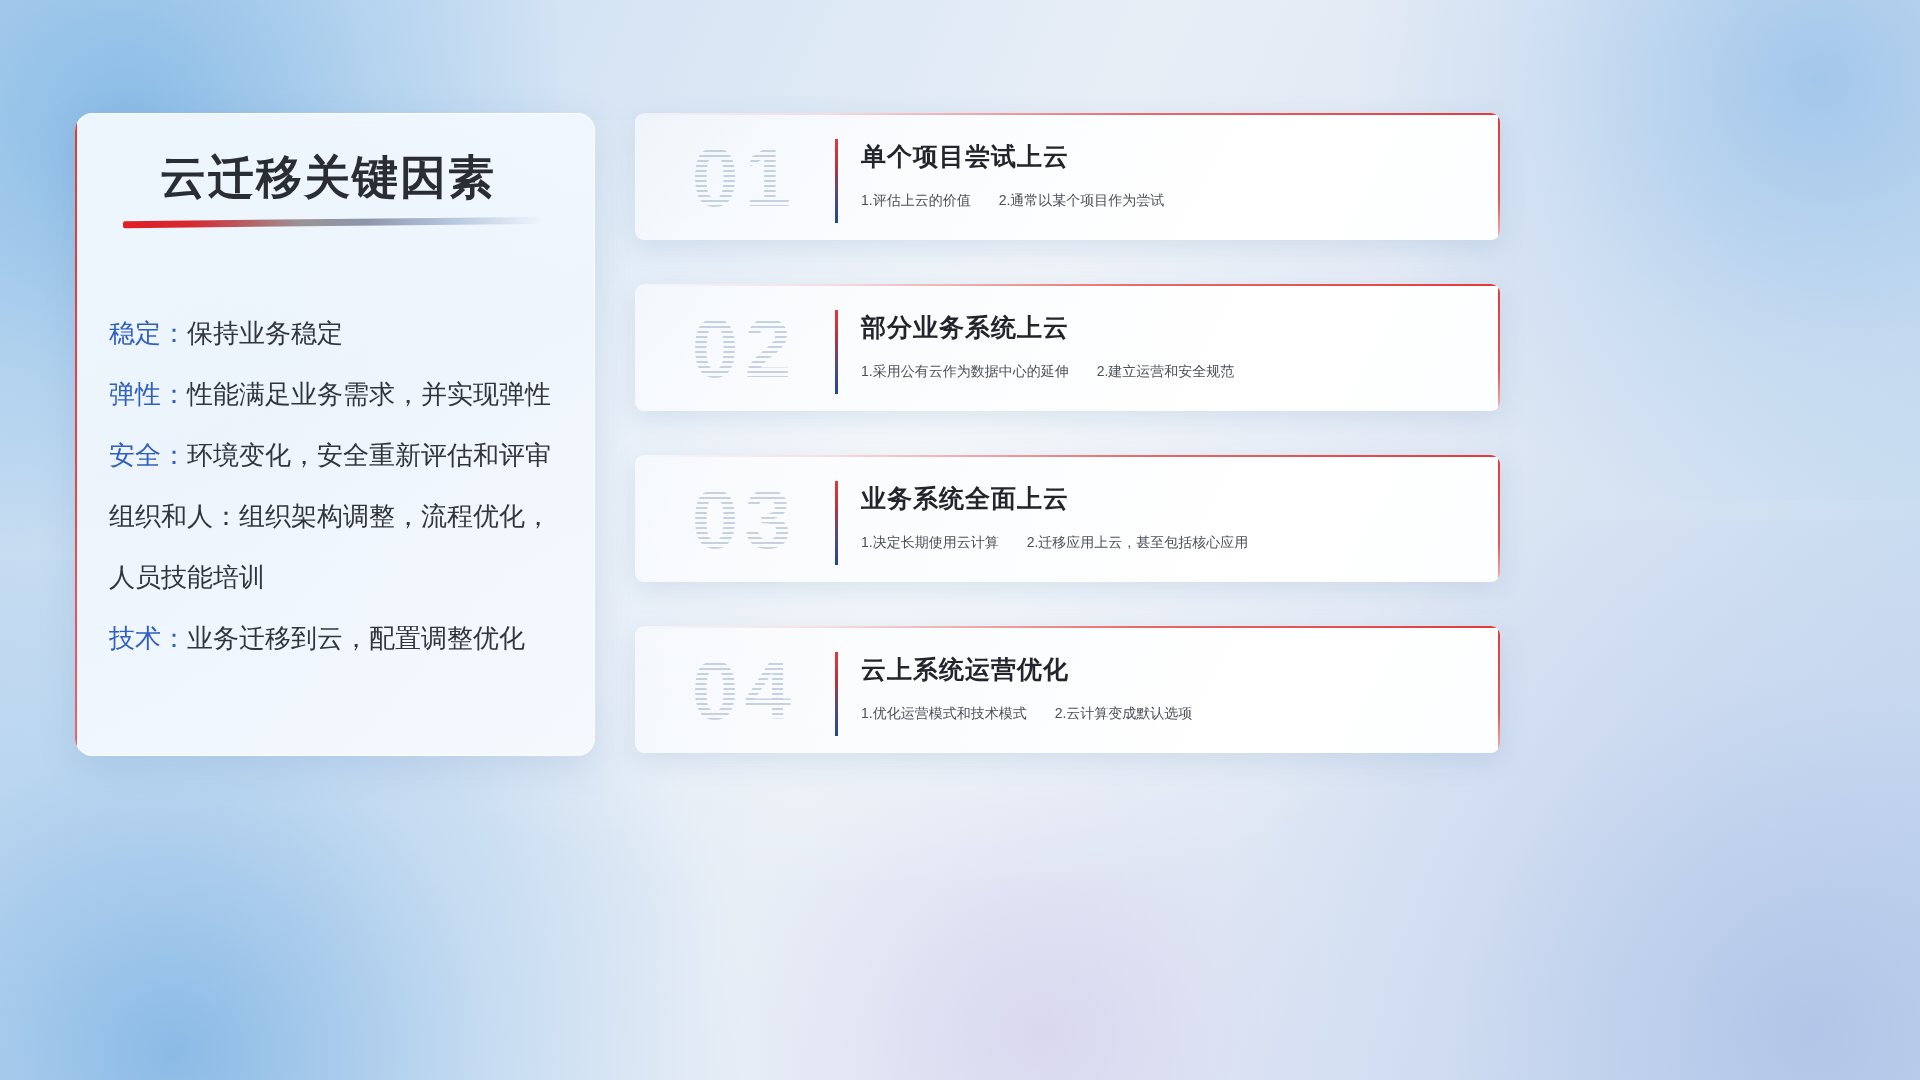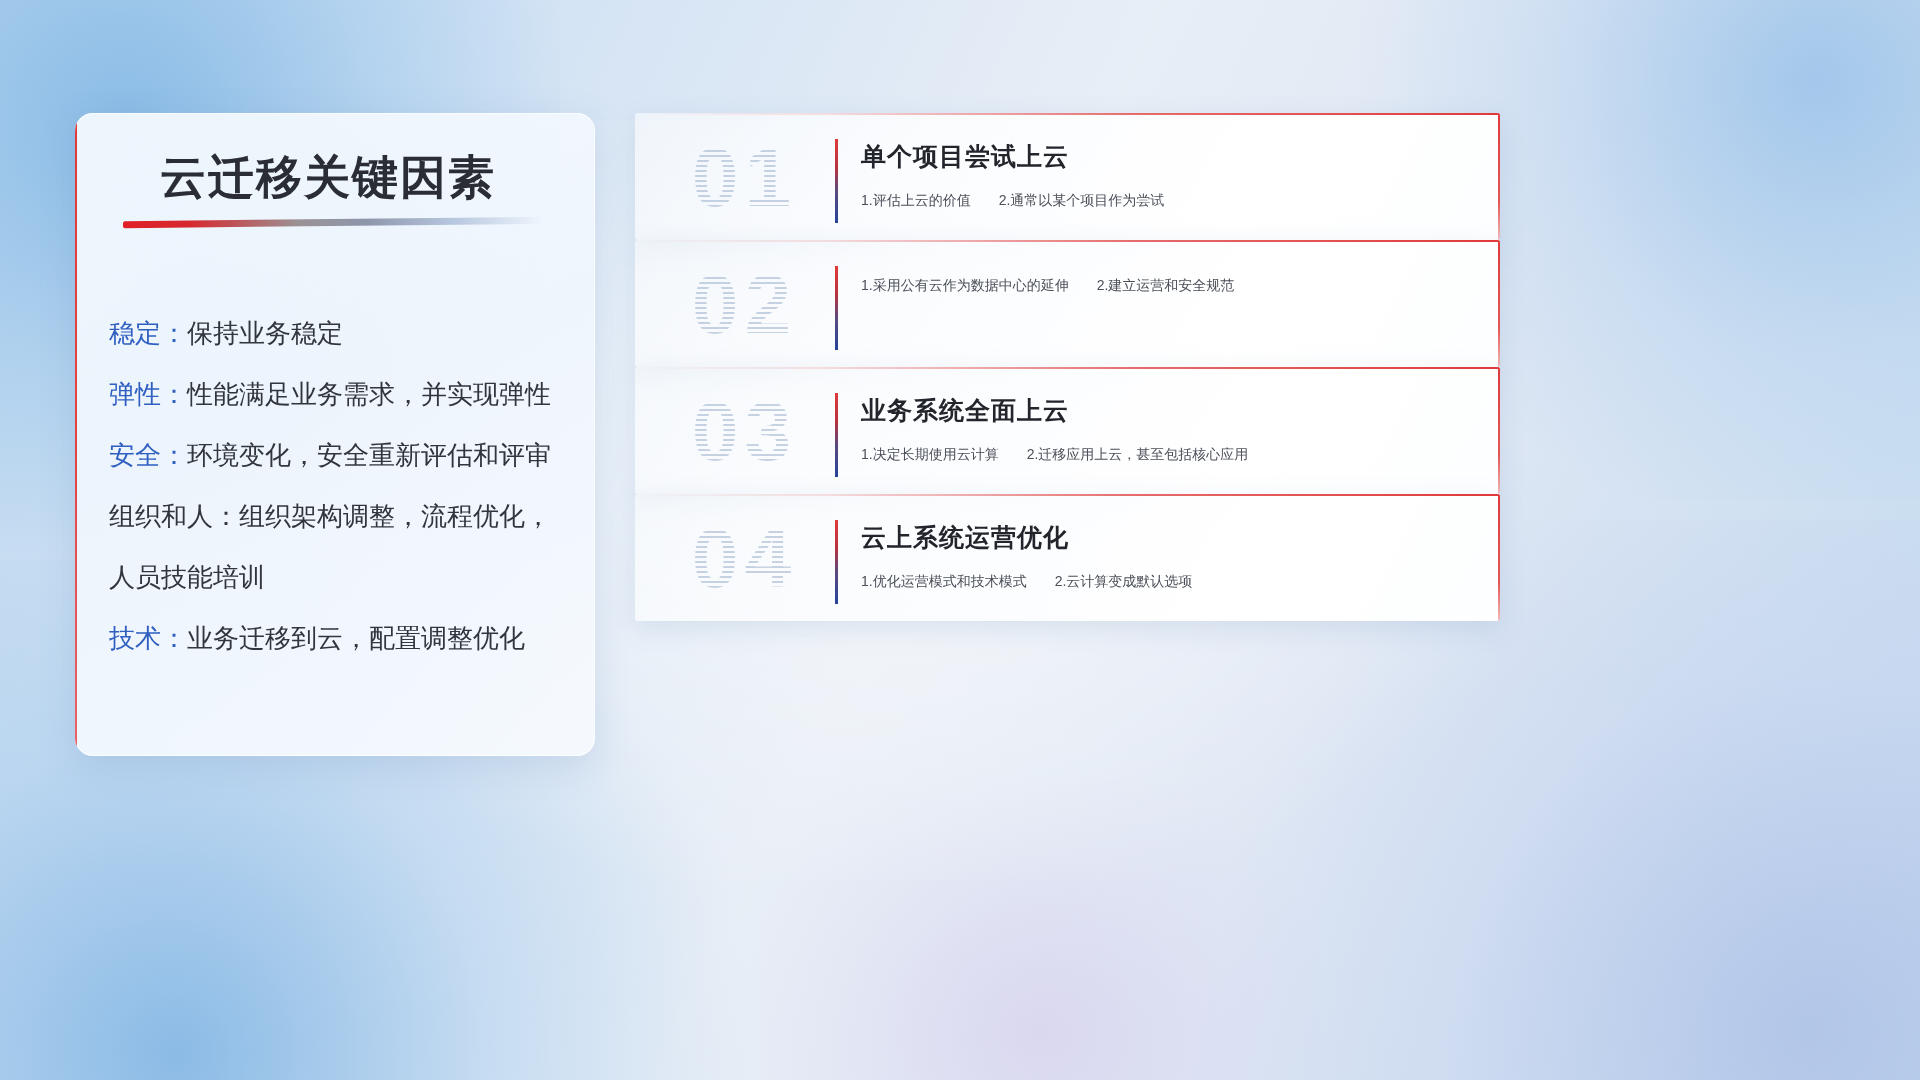--- a/index.html
+++ b/index.html
@@ -45,7 +45,7 @@
 
   
   .cards{position:absolute;left:635px;top:113px;width:865px;}
-  .card{position:relative;height:127px;border-radius:3px;
+  .card{position:relative;height:127px;margin-bottom:44px;border-radius:9px;
     background:linear-gradient(118deg,rgba(255,255,255,.55) 0%,rgba(252,253,255,.92) 34%,#ffffff 70%,#fdfeff 100%);
     box-shadow:0 8px 26px rgba(96,134,178,.17);overflow:hidden;}
   .card::before{content:"";position:absolute;left:0;right:0;top:0;height:2px;

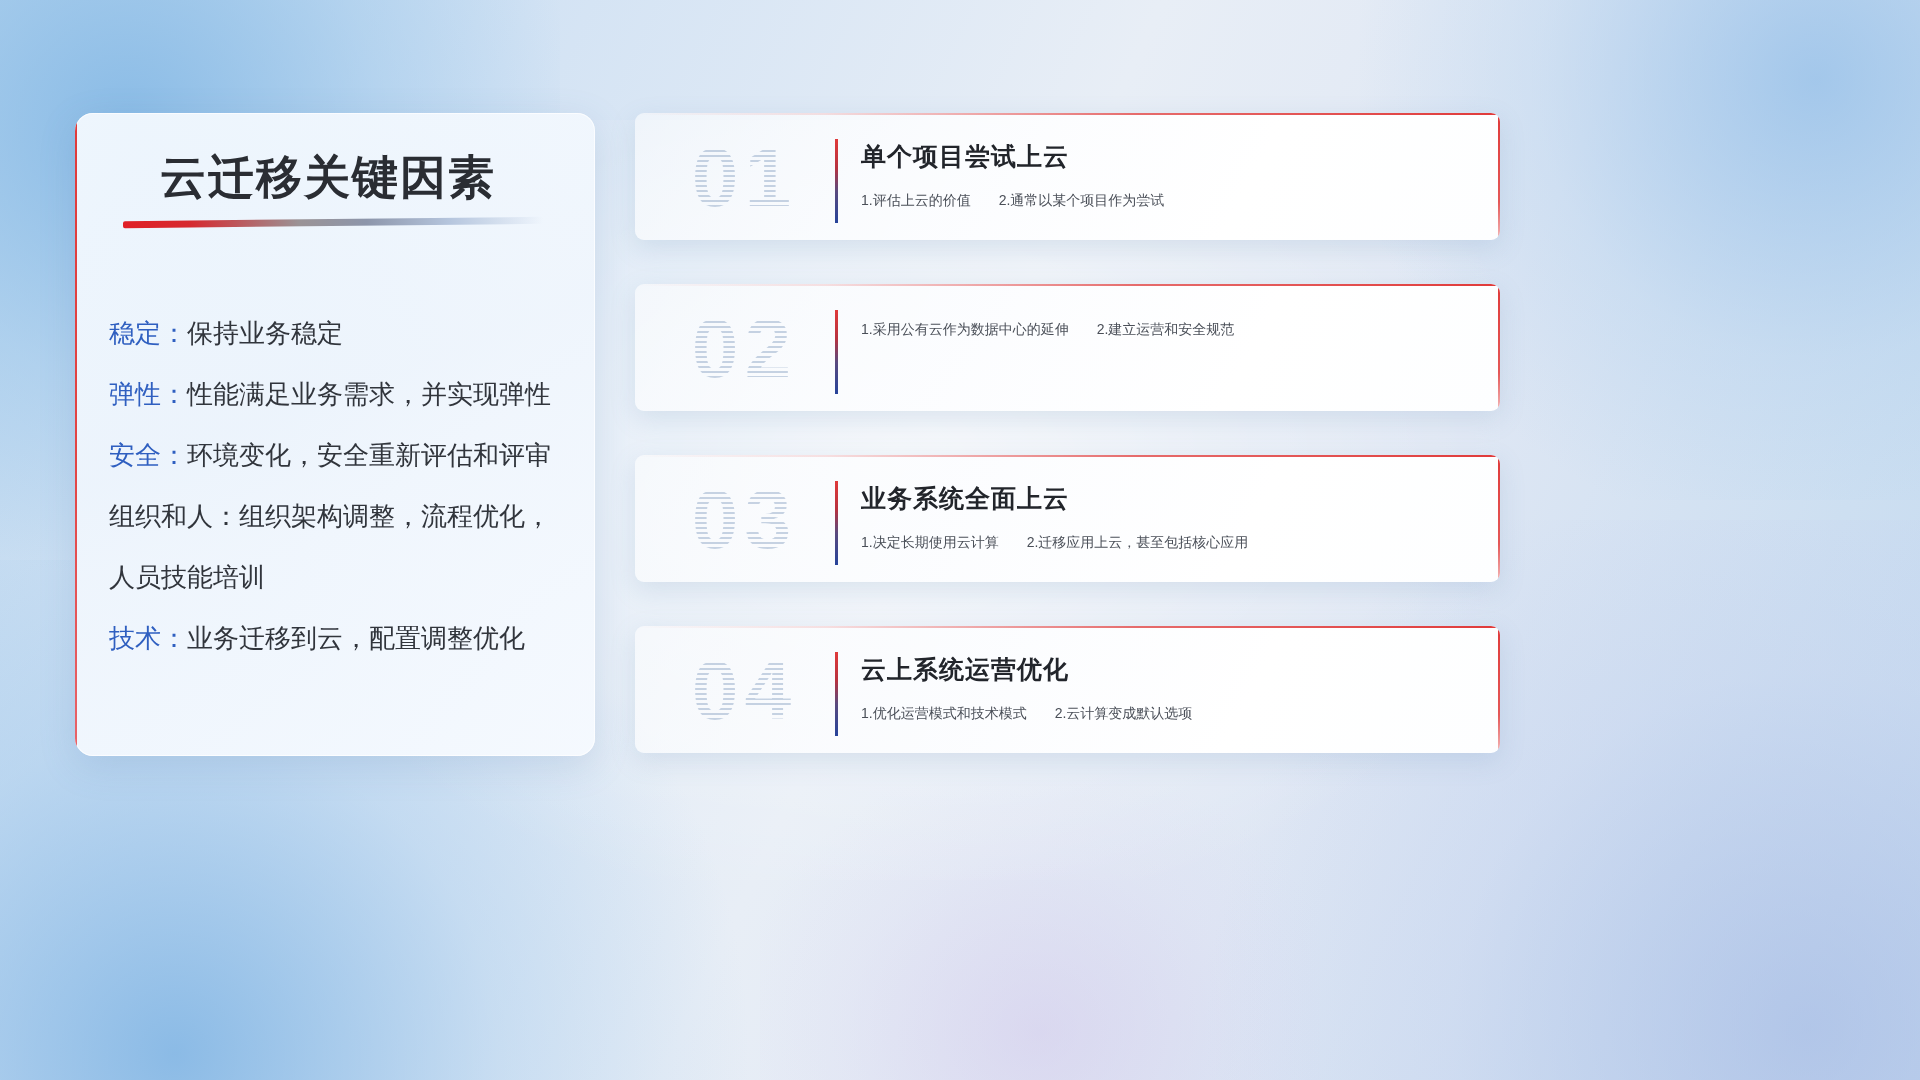--- a/index.html
+++ b/index.html
@@ -116,6 +116,7 @@
     <div class="card-num"><span>02</span></div>
     <div class="card-bar"></div>
     <div class="card-body">
+      <div class="card-title">部分业务系统上云</div>
       <div class="card-desc">1.采用公有云作为数据中心的延伸　　2.建立运营和安全规范</div>
     </div>
   </div>

